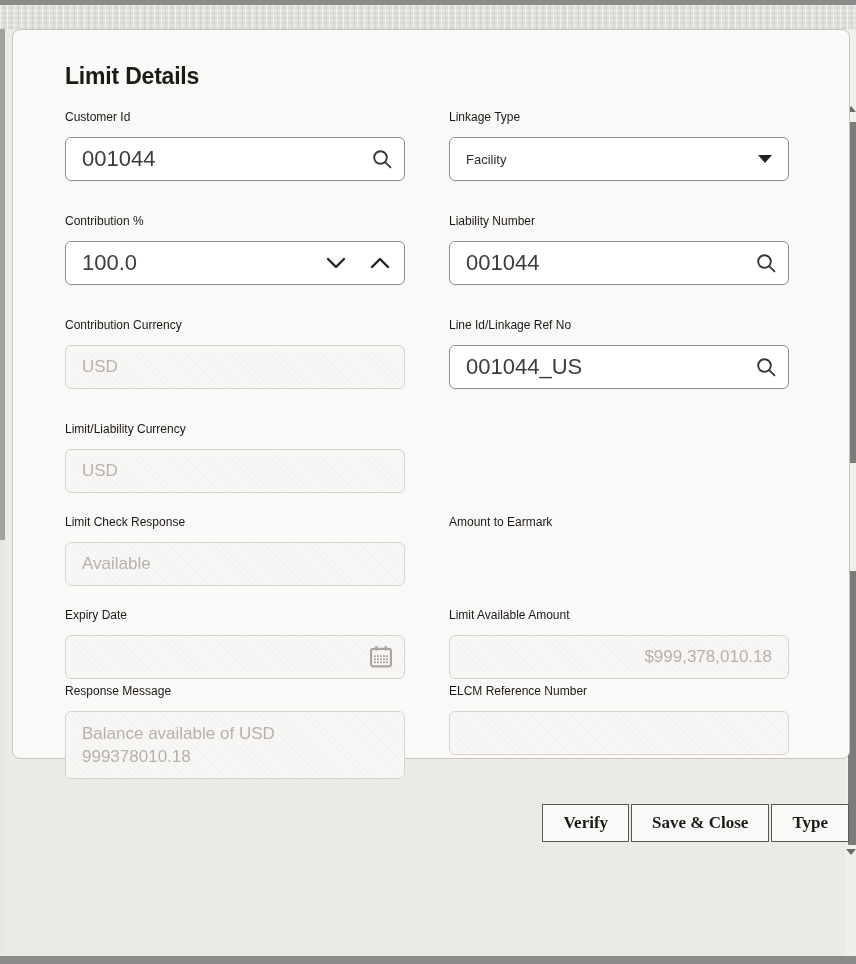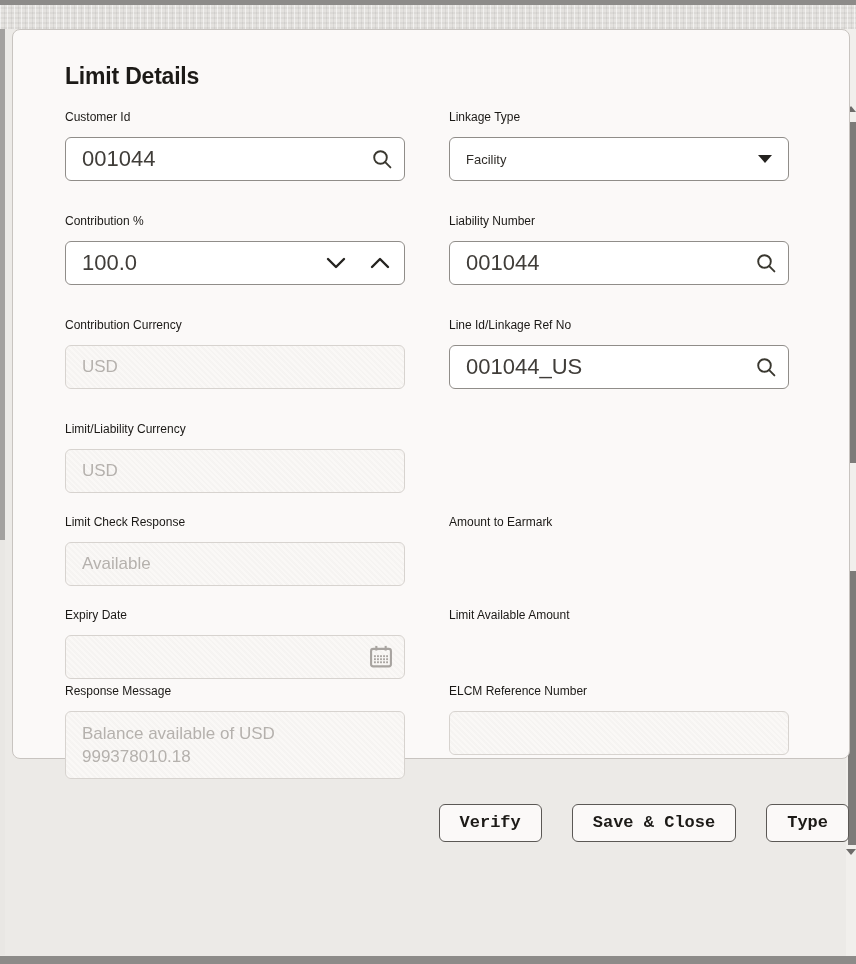--- a/index.html
+++ b/index.html
@@ -254,6 +254,7 @@
     </div>
     <div>
       <span class="field-label">Limit Available Amount</span>
+      <div class="disabled-box light align-right">$999,378,010.18</div>
     </div>
   </div>
 

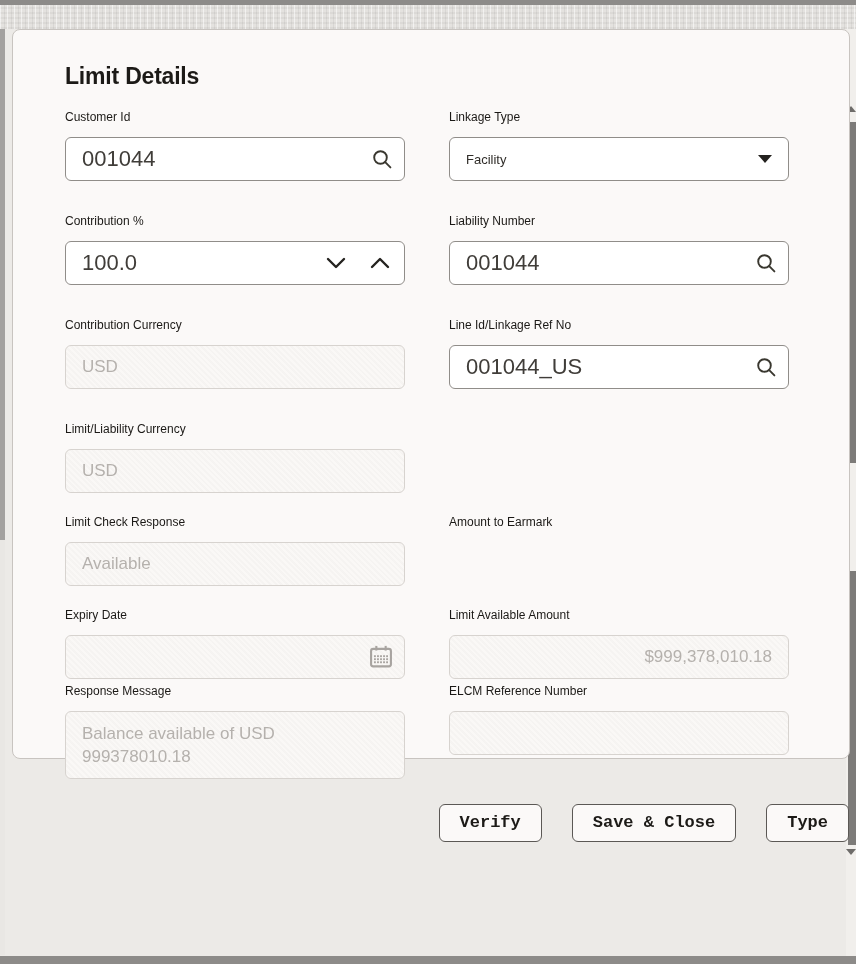--- a/index.html
+++ b/index.html
@@ -108,9 +108,9 @@
     width: 784px; margin-top: 25px; display: flex; justify-content: flex-end; gap: 2px;
   }
   .btn {
-    height: 38px; padding: 0 20px; border: 1px solid #5b5855; border-radius: 6px;
-    background: #fbf9f8; font-family: Liberation Mono, monospace; font-size: 17px; font-weight: 600; color: #1c1a17;
-    cursor: pointer; line-height: 36px; margin-left: 28px;
+    height: 38px; padding: 0 20px; border: 1px solid #5b5855; border-radius: 0;
+    background: #fbf9f8; font-family: Liberation Serif, serif; font-size: 17px; font-weight: 600; color: #1c1a17;
+    cursor: pointer; line-height: 36px;
   }
 </style>
 </head>

